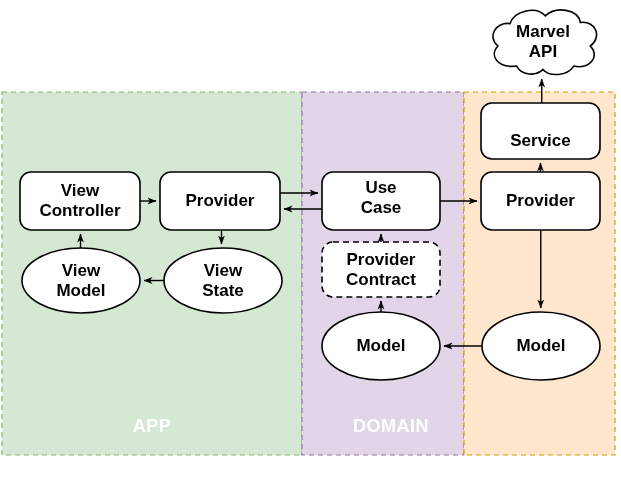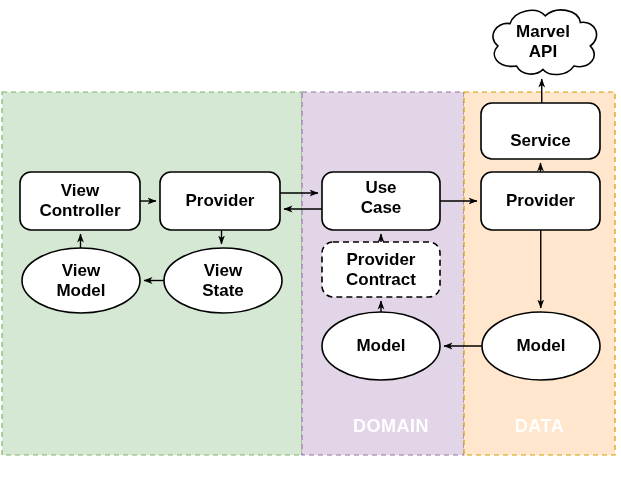--- a/index.html
+++ b/index.html
@@ -108,6 +108,7 @@
       </g>
   </svg>
 
+  <div class="zone-label" style="left:2px; top:410px; width:300px; height:32px;">APP</div>
   <div class="zone-label" style="left:310px; top:410px; width:162px; height:32px;">DOMAIN</div>
   <div class="zone-label" style="left:464px; top:410px; width:151px; height:32px;">DATA</div>
 

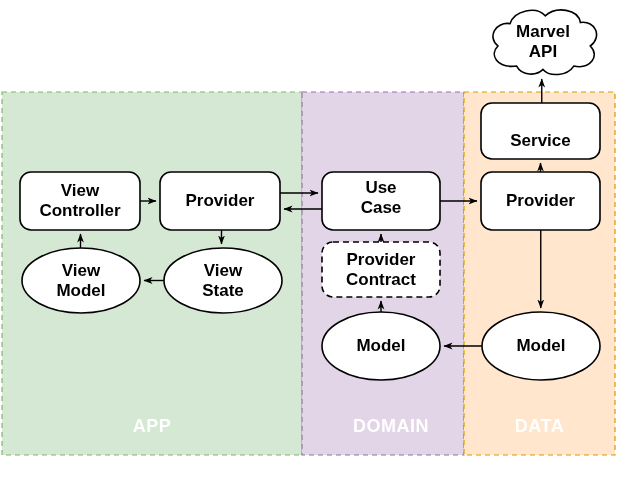--- a/index.html
+++ b/index.html
@@ -110,7 +110,6 @@
 
   <div class="zone-label" style="left:2px; top:410px; width:300px; height:32px;">APP</div>
   <div class="zone-label" style="left:310px; top:410px; width:162px; height:32px;">DOMAIN</div>
-  <div class="zone-label" style="left:464px; top:410px; width:151px; height:32px;">DATA</div>
 
   <div id="labels-layer">
       <div class="node-label" style="left: 20px; top: 172px; width: 120px; height: 58px;">View

